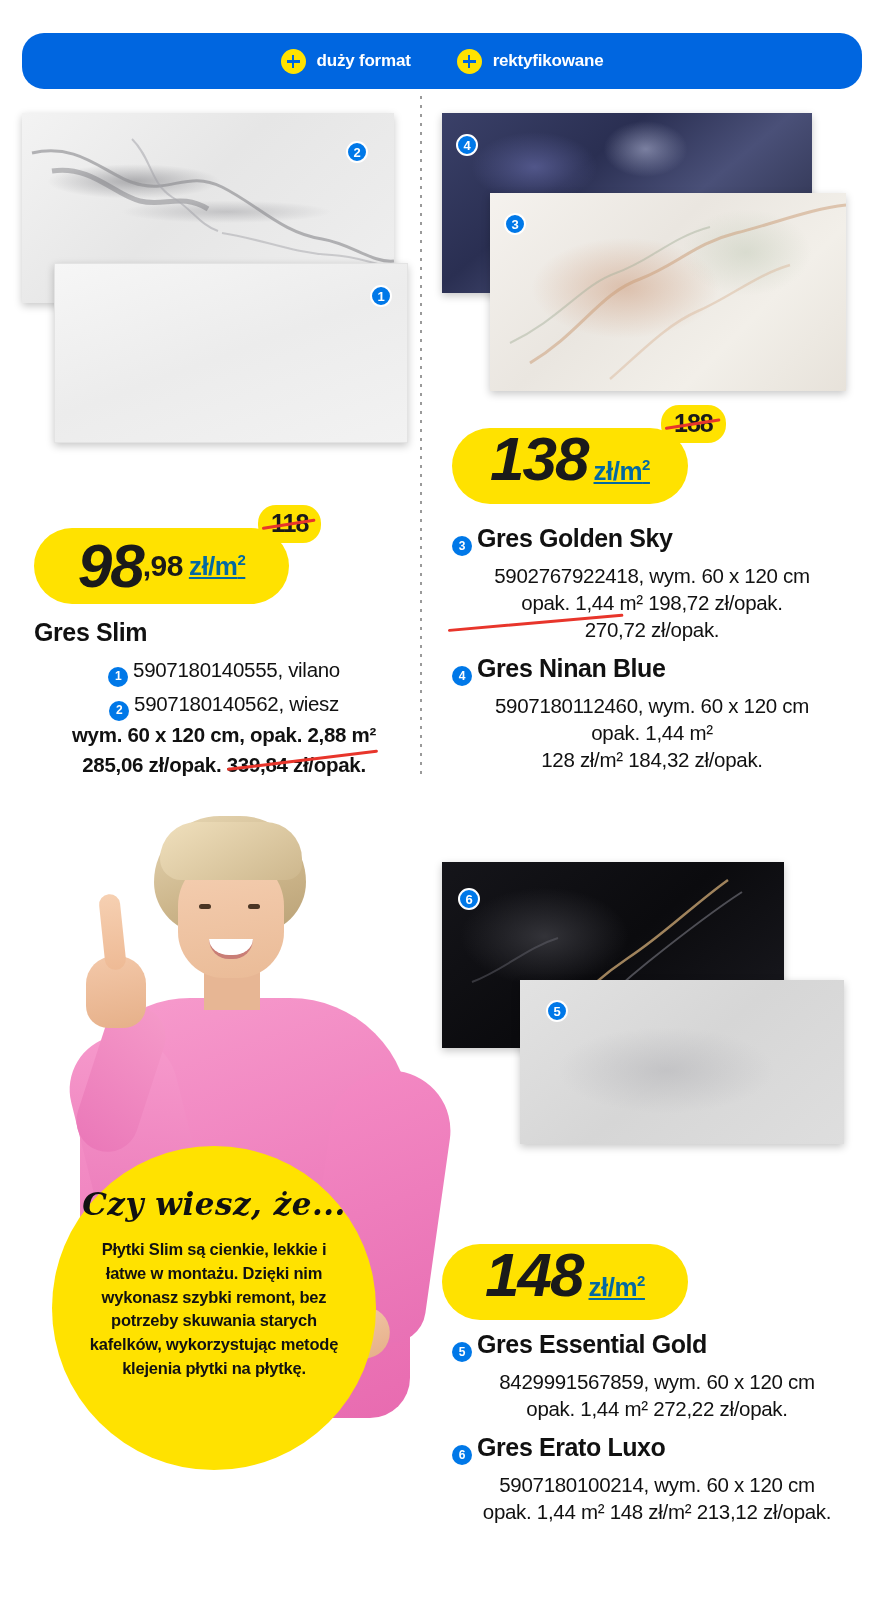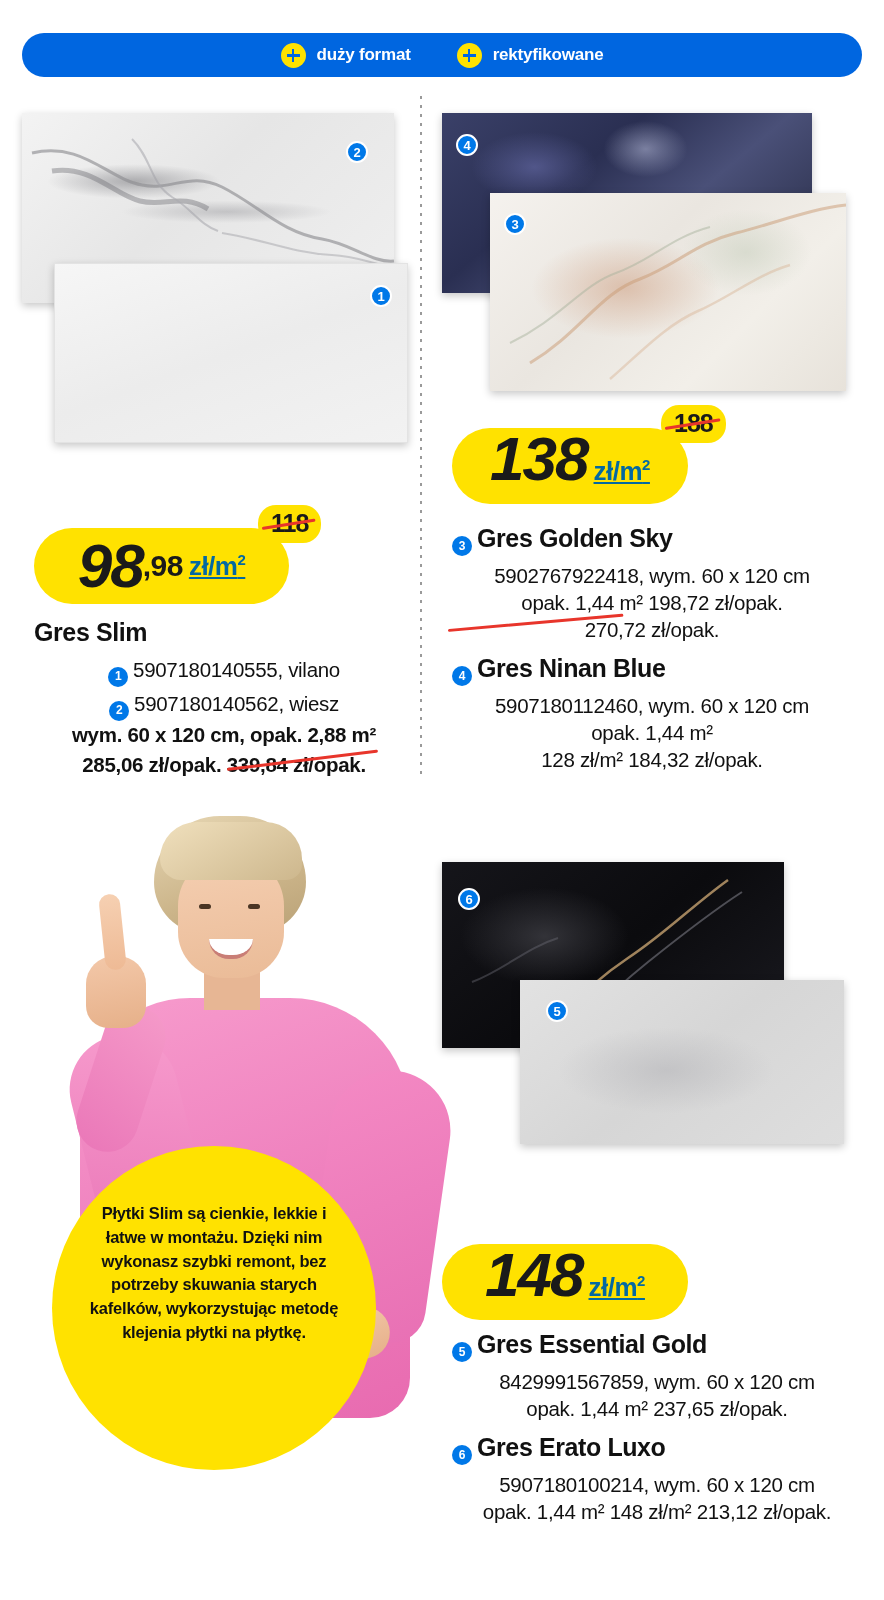--- a/index.html
+++ b/index.html
@@ -23,7 +23,7 @@
     left: 22px;
     top: 33px;
     width: 840px;
-    height: 44px;
+    height: 56px;
     background: #0066e0;
     border-radius: 22px;
     display: flex;

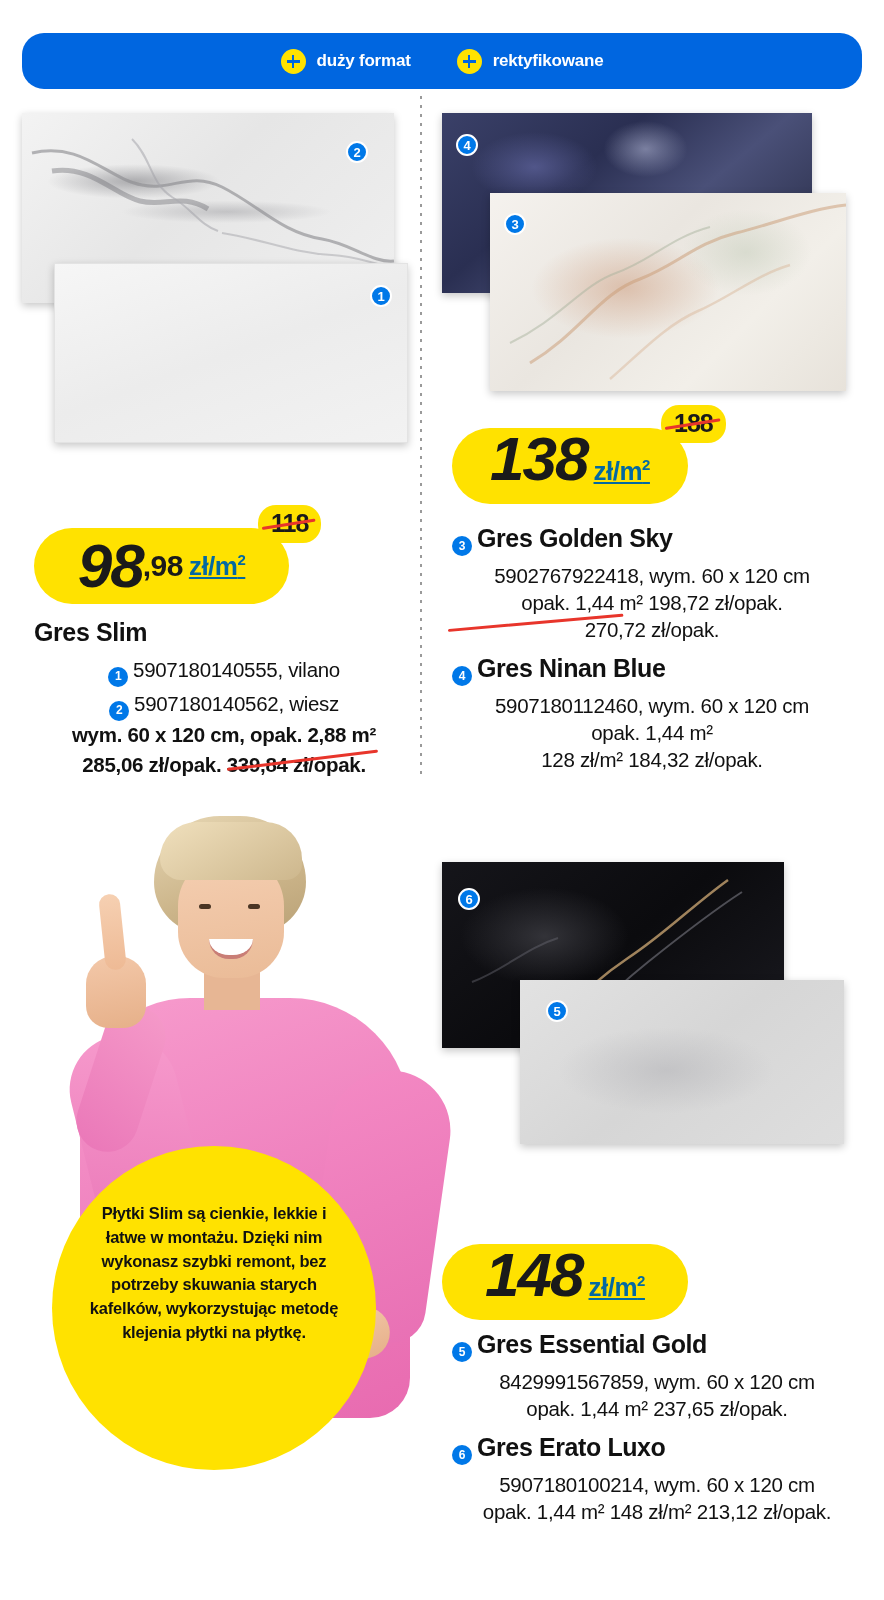--- a/index.html
+++ b/index.html
@@ -471,6 +471,7 @@
   </div>
 
   <div class="did-you-know">
+    <div class="dyk-title">Czy wiesz, że...</div>
     <div class="dyk-body">Płytki Slim są cienkie, lekkie i łatwe w montażu. Dzięki nim wykonasz szybki remont, bez potrzeby skuwania starych kafelków, wykorzystując metodę klejenia płytki na płytkę.</div>
   </div>
 

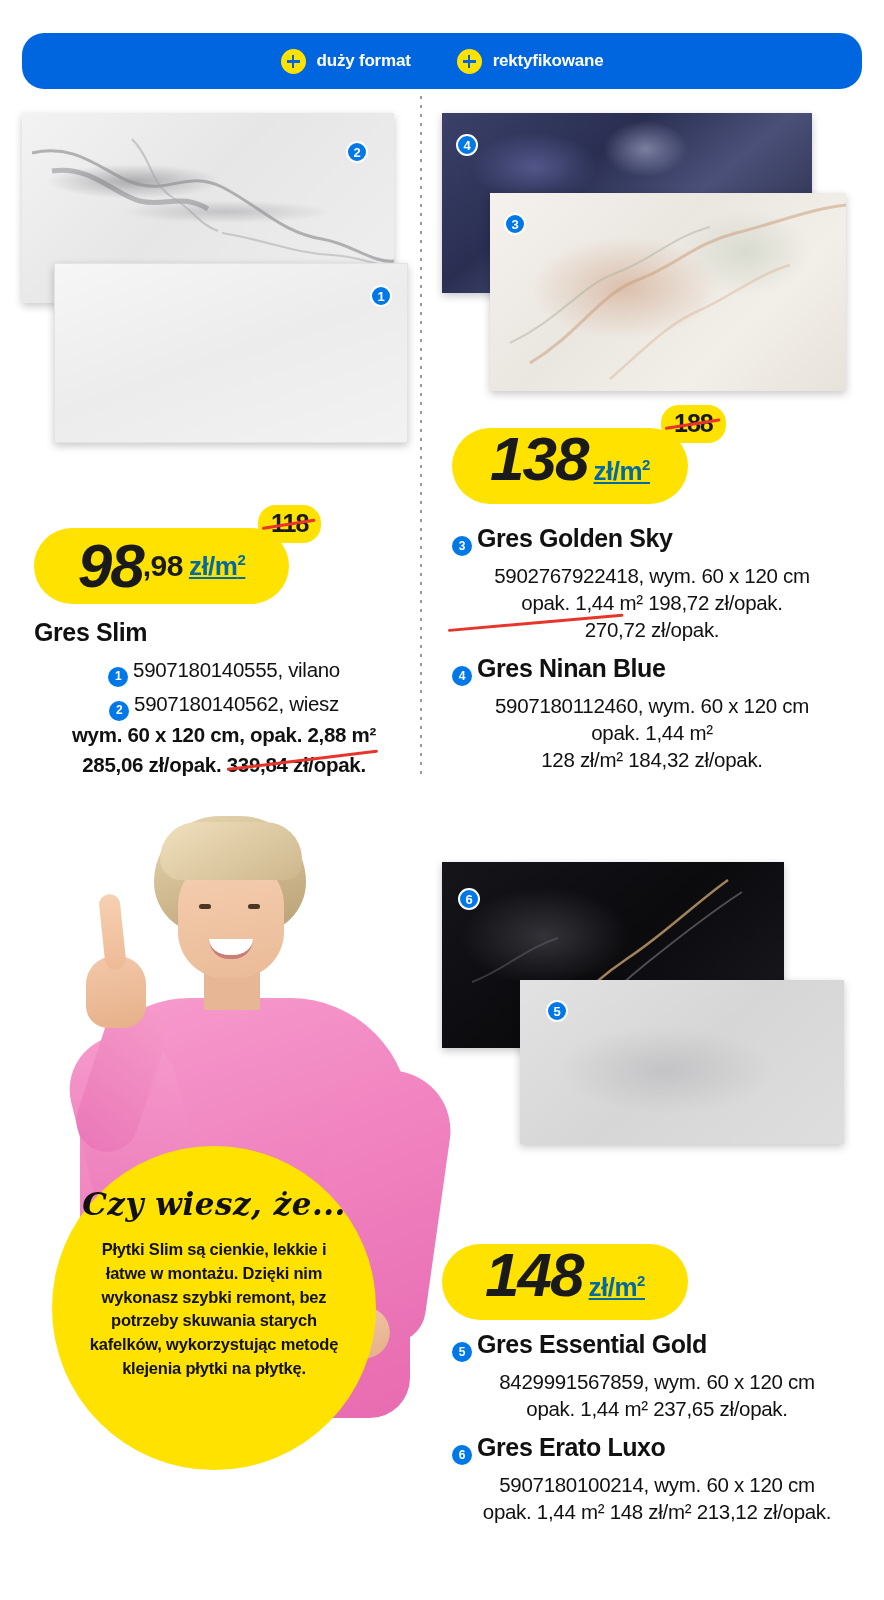--- a/index.html
+++ b/index.html
@@ -461,7 +461,7 @@
       <span class="num-inline">5</span><span>Gres Essential Gold</span>
     </div>
     <div class="prod-line" style="margin-top:6px;">8429991567859, wym. 60 x 120 cm</div>
-    <div class="prod-line">opak. 1,44 m² 237,65 zł/opak.</div>
+    <div class="prod-line">opak. 1,44 m² 272,22 zł/opak.</div>
 
     <div class="prod-title" style="margin-top:11px;">
       <span class="num-inline">6</span><span>Gres Erato Luxo</span>

